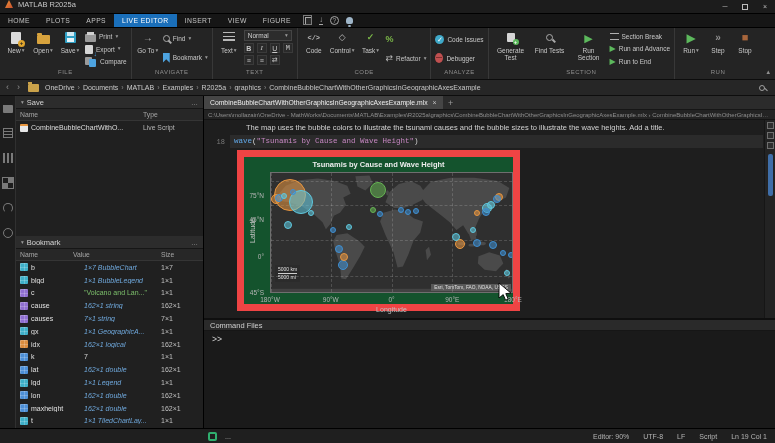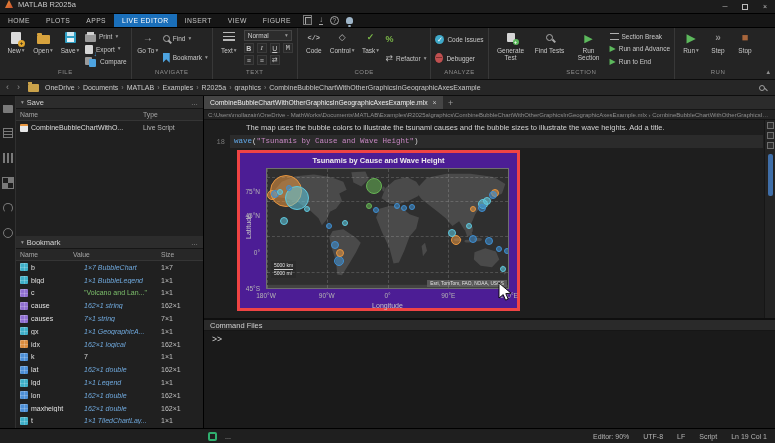--- a/index.html
+++ b/index.html
@@ -166,7 +166,7 @@
   .tok-func{color:#61a8e8}.tok-plain{color:#d4d4d4}.tok-string{color:#c586c0}
 
   
-  .figure{position:absolute;left:33px;top:30px;width:283px;height:161px;background:#4c1d95;border:3px solid #ef4444}
+  .figure{position:absolute;left:33px;top:30px;width:283px;height:161px;background:#14532d;border:7px solid #ef4444}
   .fig-title{position:absolute;top:3px;left:0;right:0;text-align:center;color:#ececec;font-size:7.5px;font-weight:bold}
   .map{position:absolute;left:26px;top:15px;width:243px;height:121px;background:#2f2f2f;border:1px solid #6f6f6f;overflow:hidden}
   .land-svg{position:absolute;inset:0;width:100%;height:100%}

